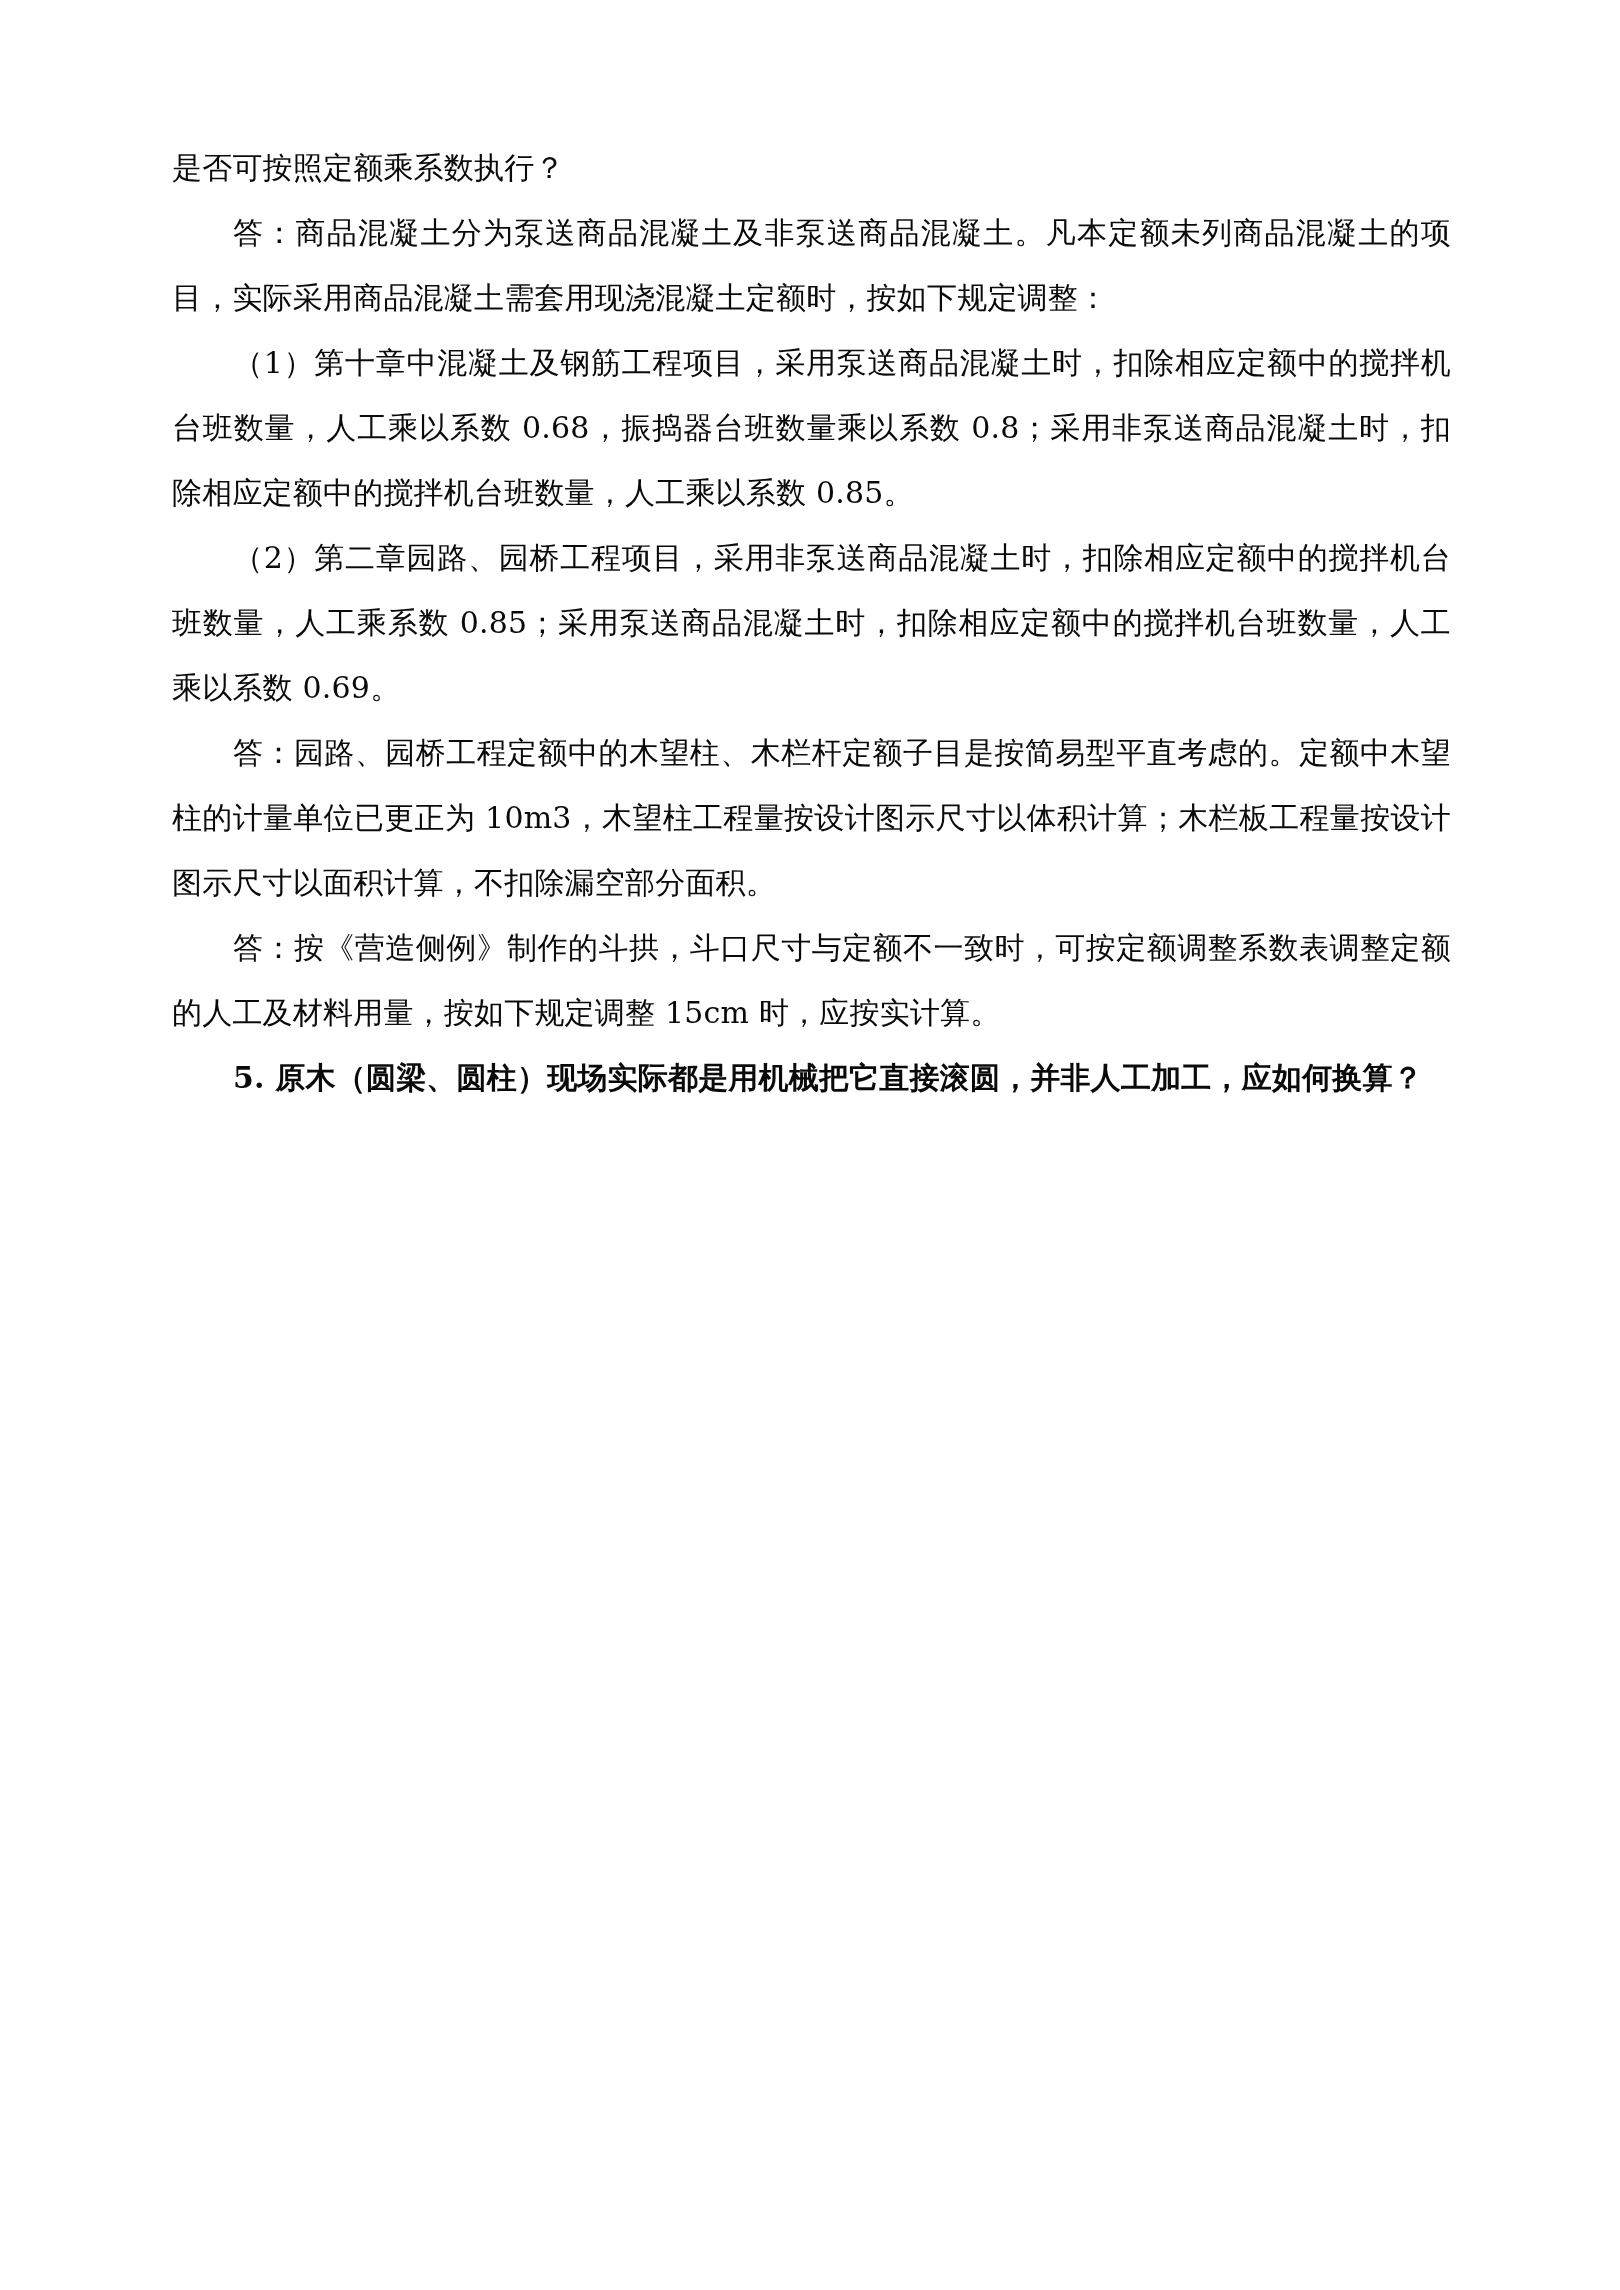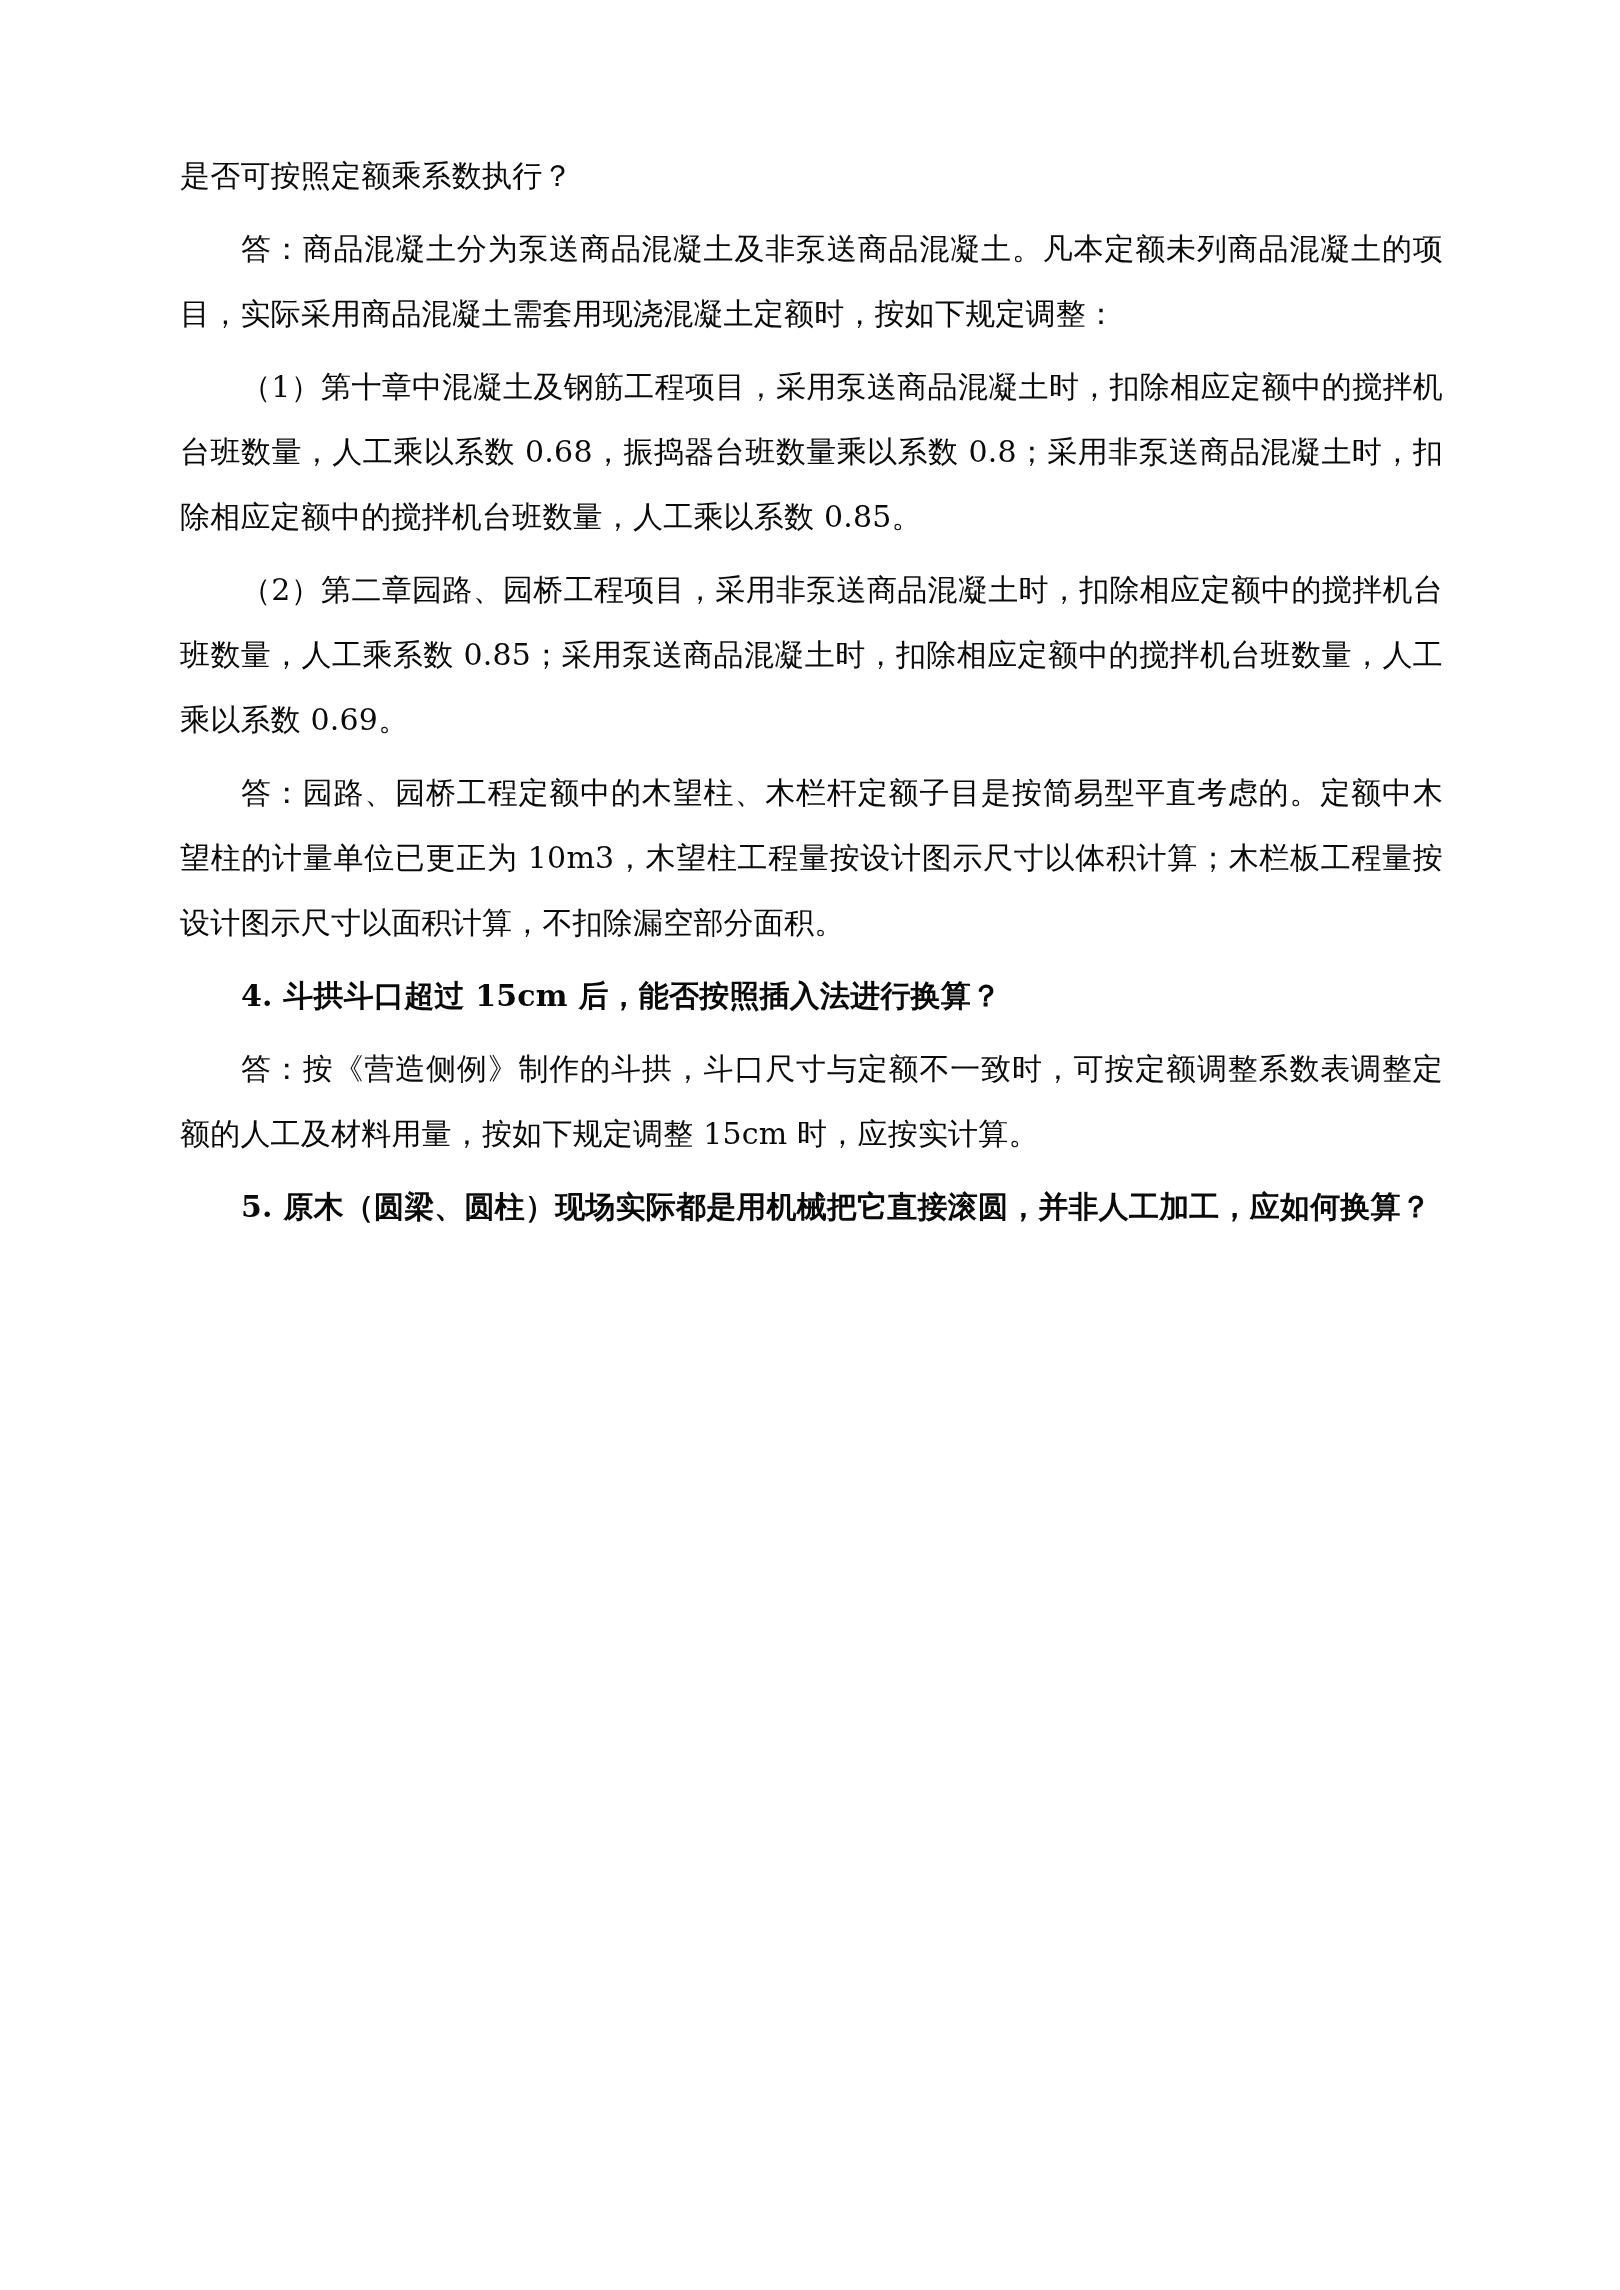--- a/index.html
+++ b/index.html
@@ -31,7 +31,7 @@
     text-align: justify;
     text-justify: inter-ideograph;
     letter-spacing: 0.2px;
-    margin: 8px;
+    margin: 0;
     font-weight: 400;
     font-family: "DejaVu Serif", "Liberation Serif", serif;
   }

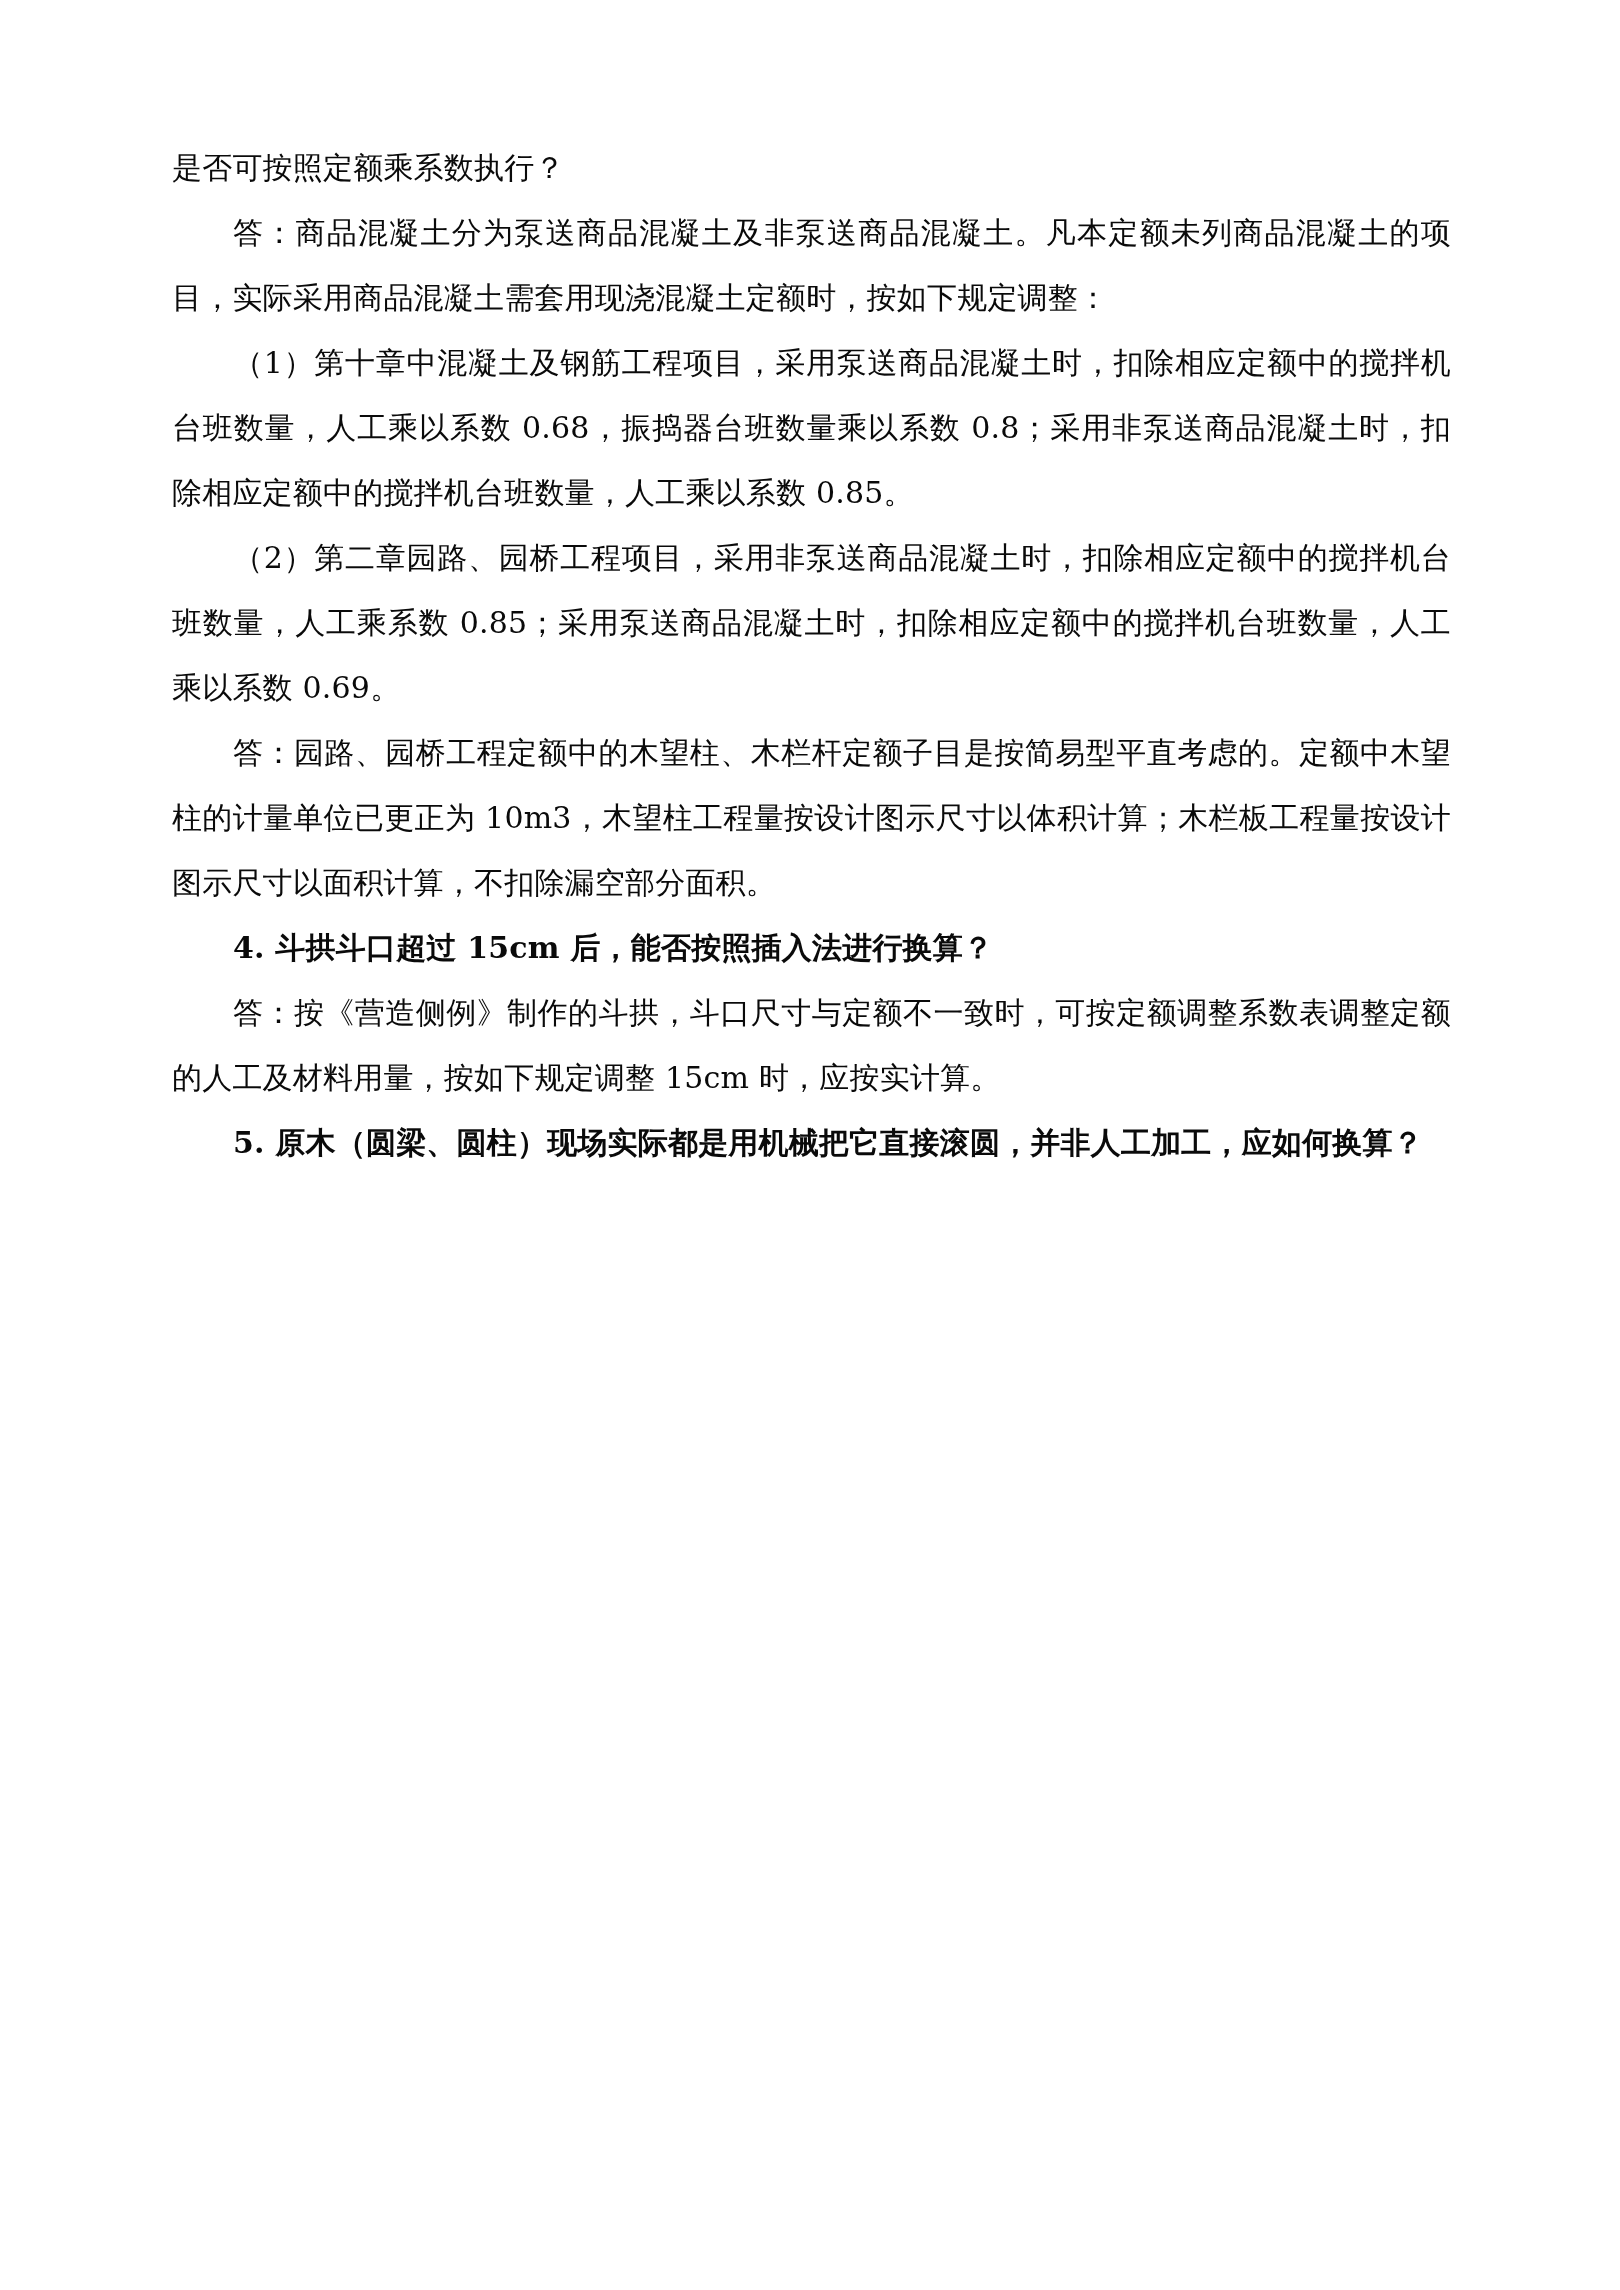--- a/index.html
+++ b/index.html
@@ -64,7 +64,6 @@
 
     <p class="para indent">答：园路、园桥工程定额中的木望柱、木栏杆定额子目是按简易型平直考虑的。定额中木望柱的计量单位已更正为 10m3，木望柱工程量按设计图示尺寸以体积计算；木栏板工程量按设计图示尺寸以面积计算，不扣除漏空部分面积。</p>
 
-    <p class="para bold indent">4. 斗拱斗口超过 15cm 后，能否按照插入法进行换算？</p>
 
     <p class="para indent">答：按《营造侧例》制作的斗拱，斗口尺寸与定额不一致时，可按定额调整系数表调整定额的人工及材料用量，按如下规定调整 15cm 时，应按实计算。</p>
 

